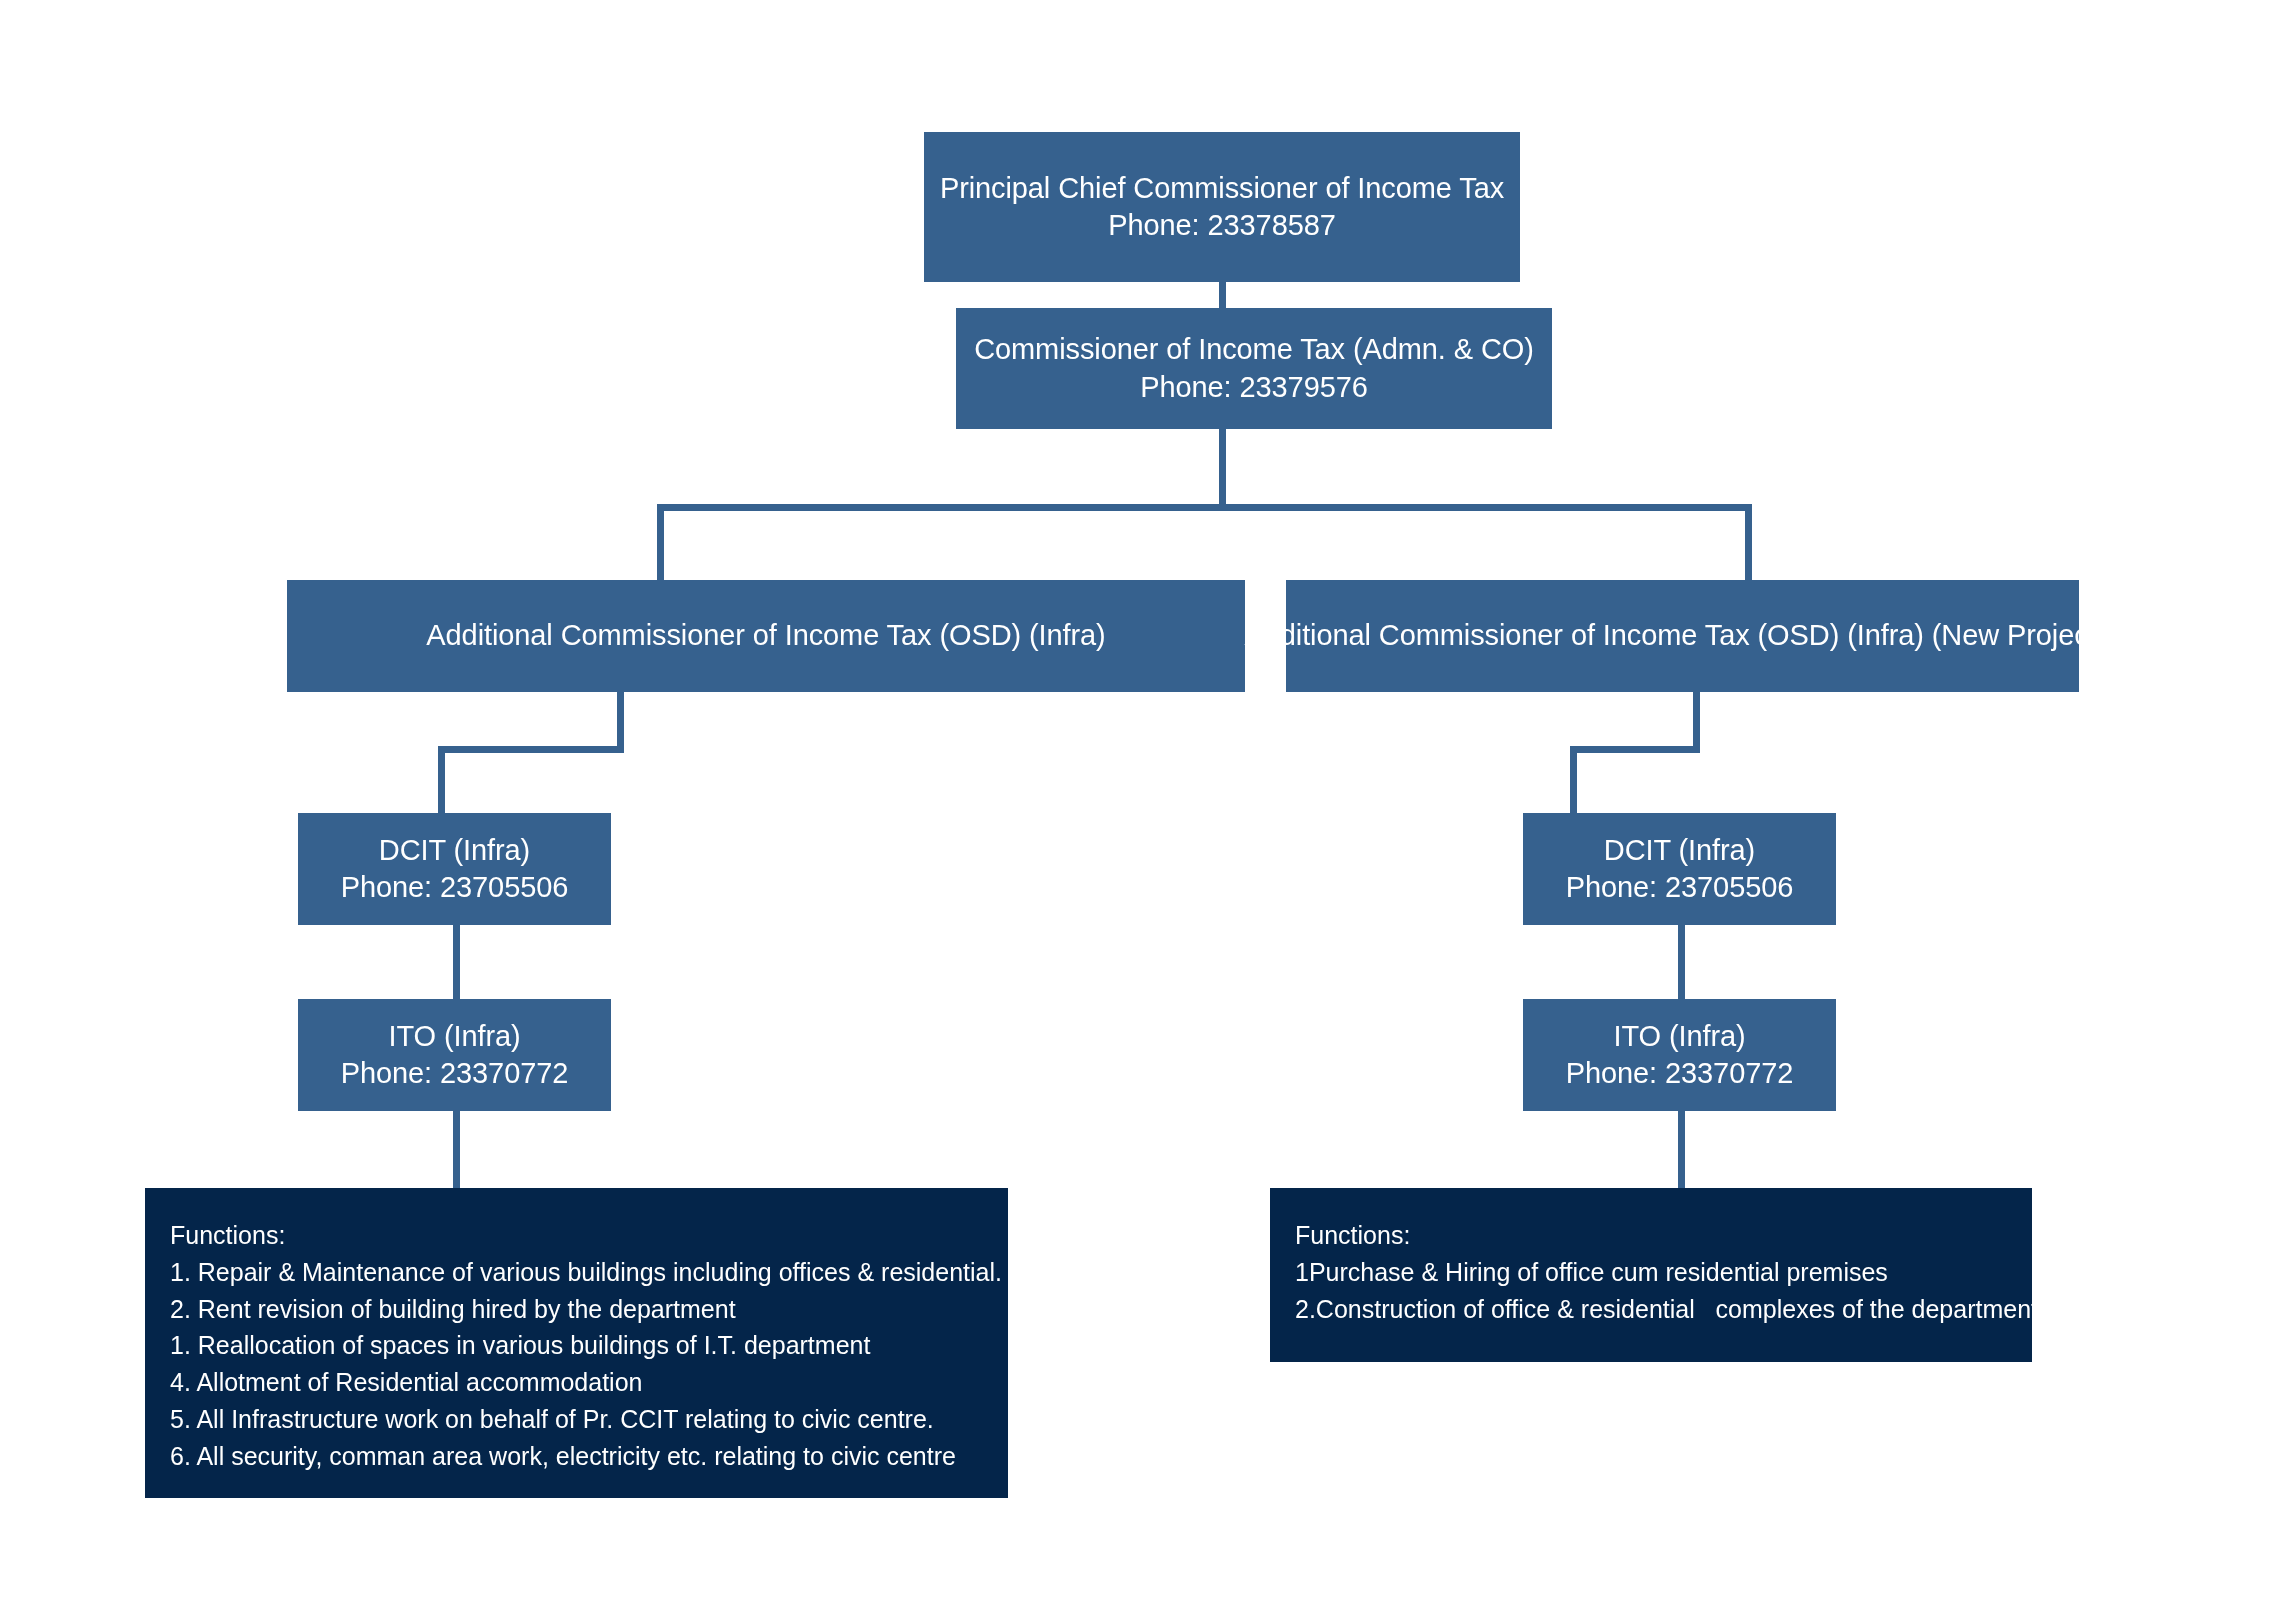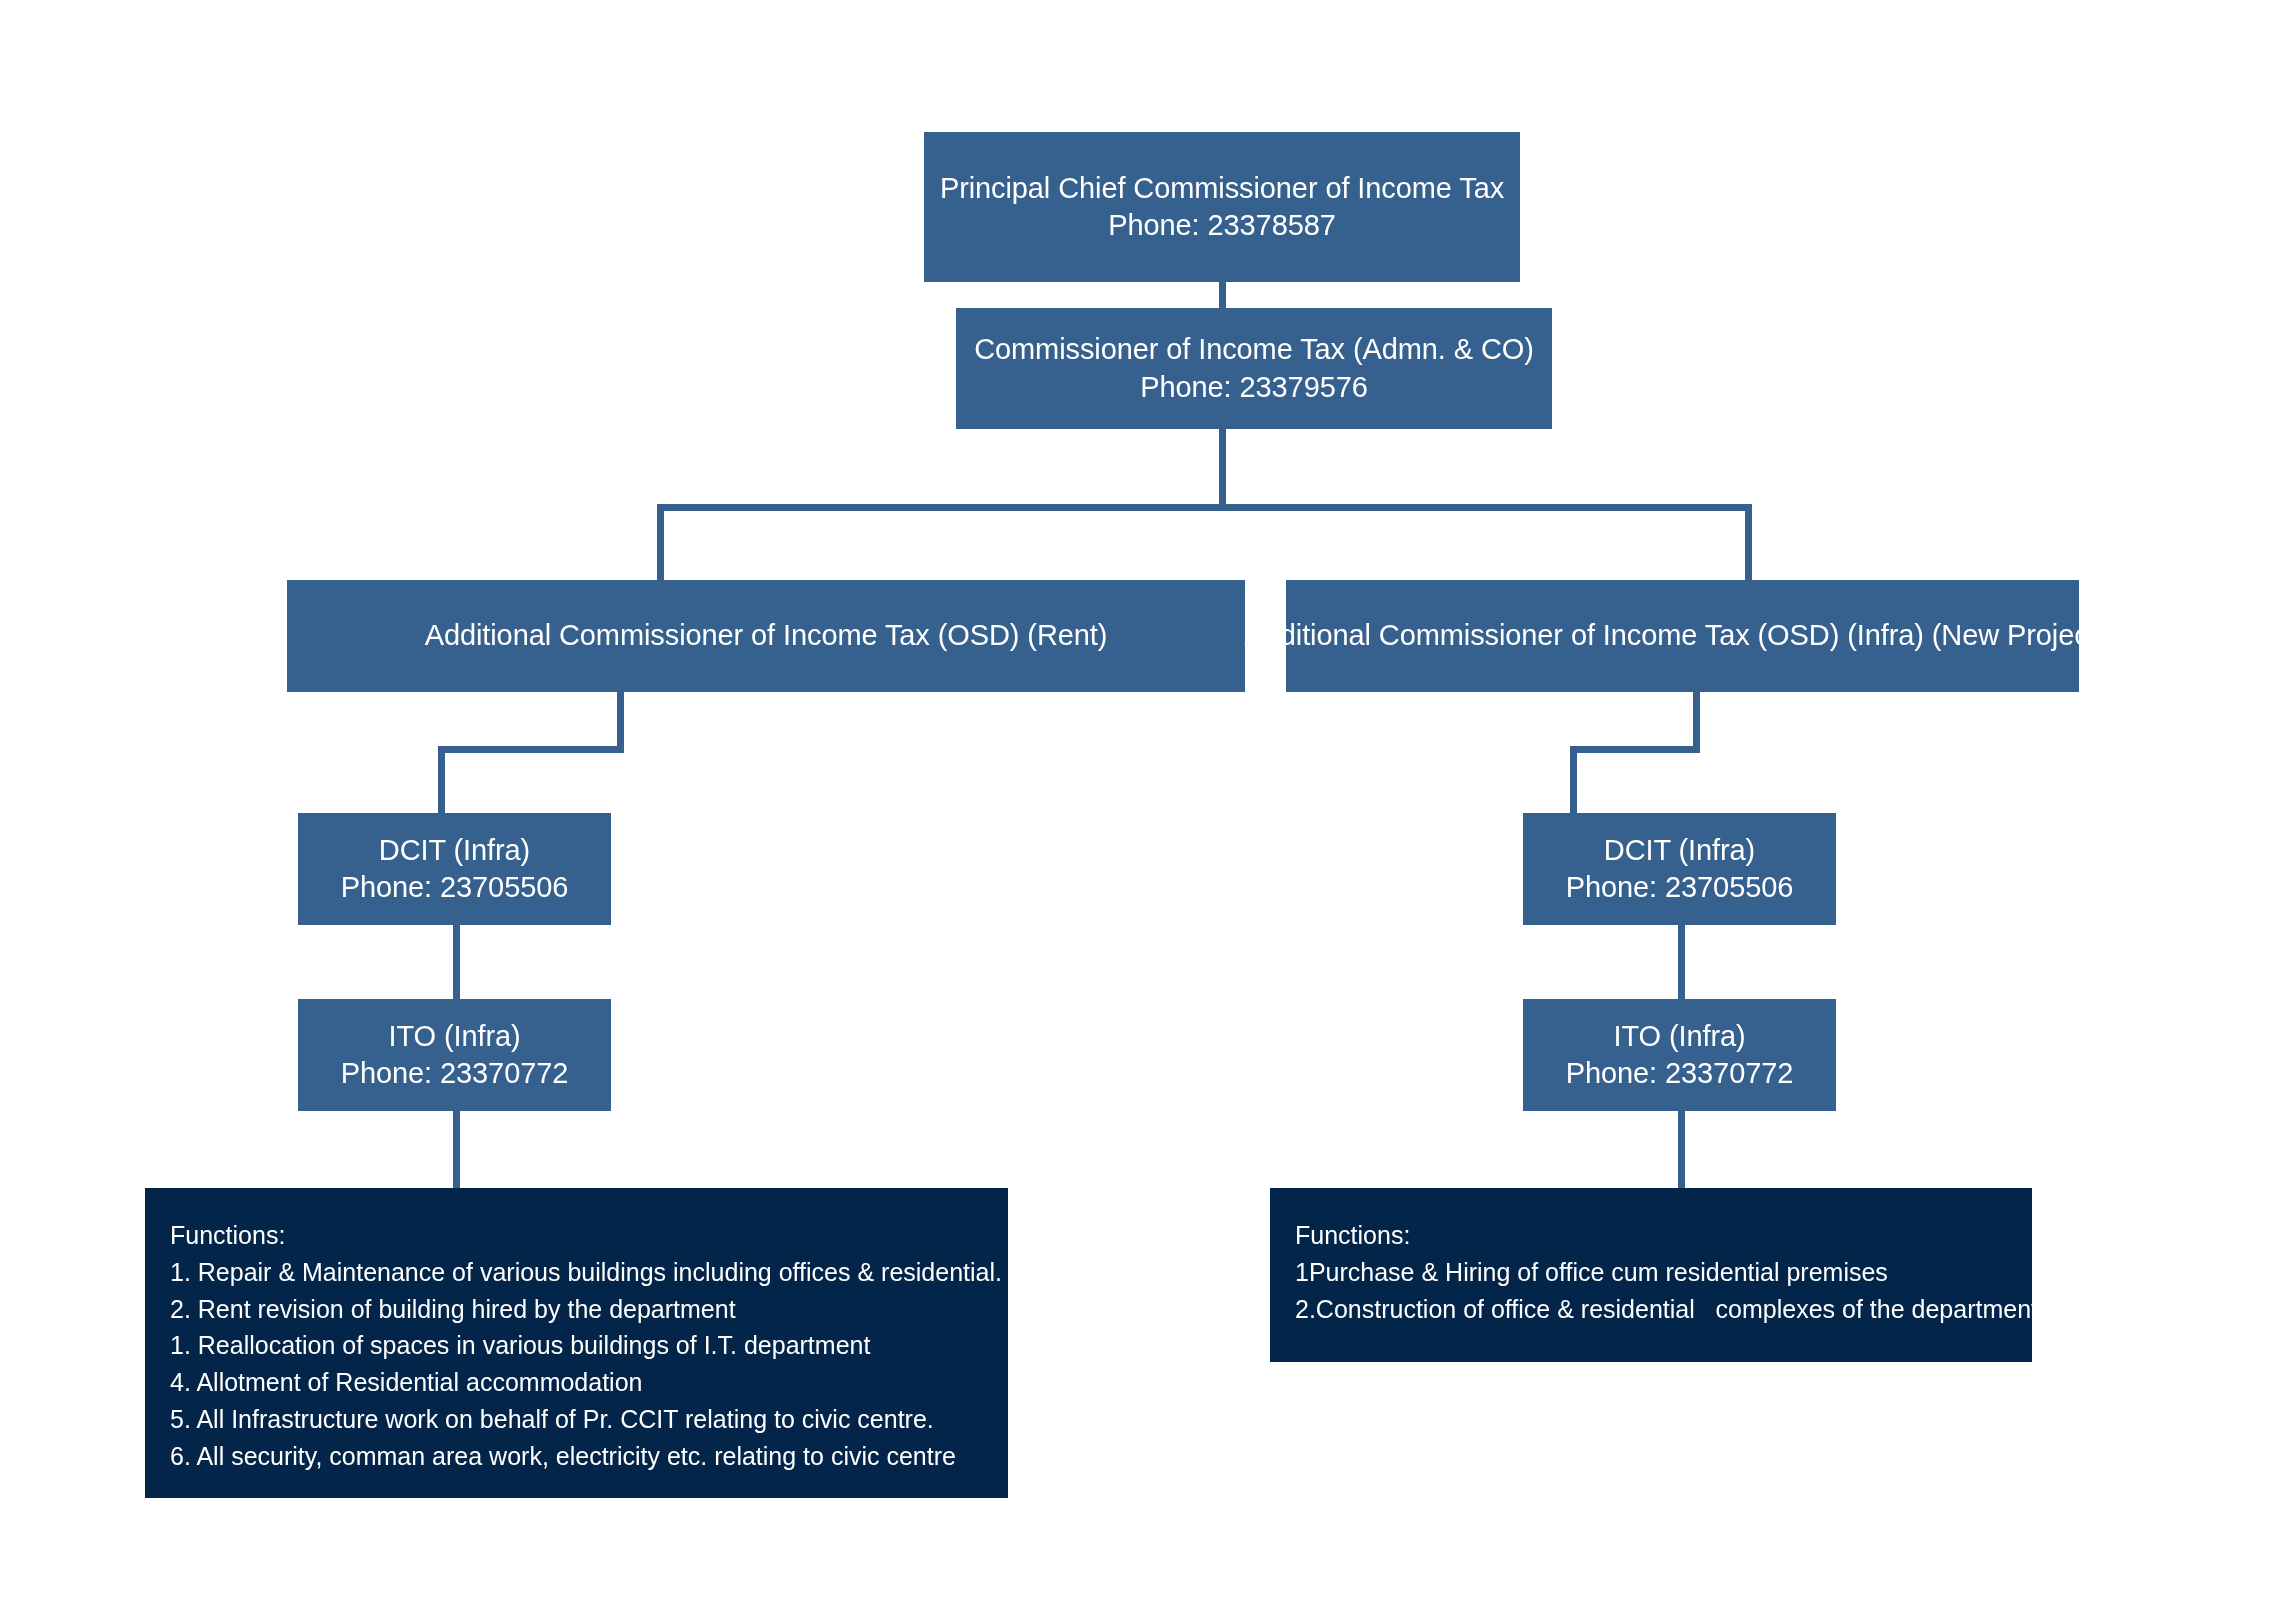--- a/index.html
+++ b/index.html
@@ -113,7 +113,7 @@
   </div>
 
   <div class="node" style="left:287px; top:580px; width:958px; height:112px;">
-    <span class="line1">Additional Commissioner of Income Tax (OSD) (Rent)</span>
+    <span class="line1">Additional Commissioner of Income Tax (OSD) (Infra)</span>
   </div>
 
   <div class="node" style="left:1286px; top:580px; width:793px; height:112px;">

